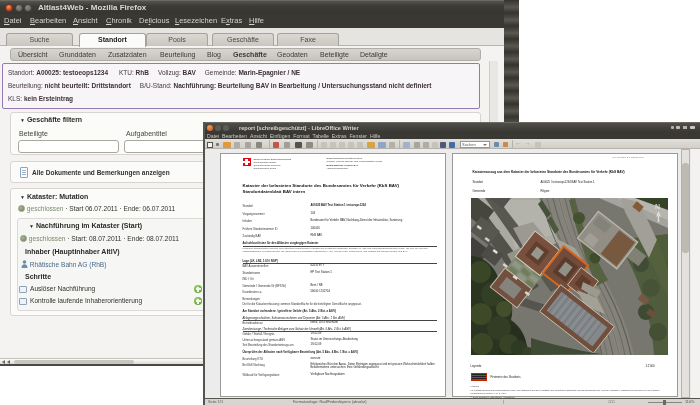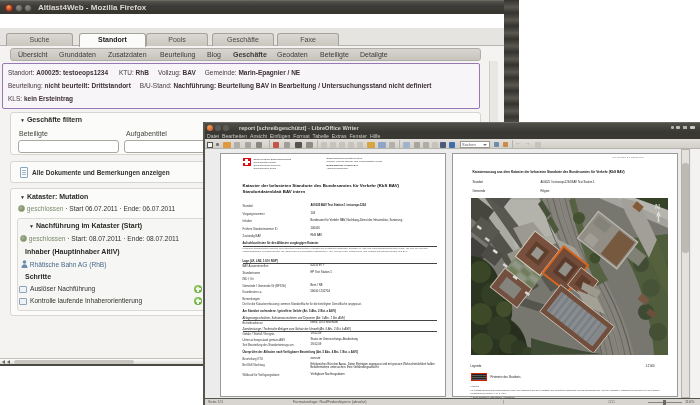--- a/index.html
+++ b/index.html
@@ -53,6 +53,16 @@
     <div class="wbtn" style="left:14.5px;background:radial-gradient(circle at 35% 30%,#8d8b85,#5f5d57);border:1px solid #45433e;"></div>
     <div class="wbtn" style="left:24px;background:radial-gradient(circle at 35% 30%,#8d8b85,#5f5d57);border:1px solid #45433e;"></div>
     <div class="t">Altlast4Web - Mozilla Firefox</div>
+  </div>
+  <div id="ff-menu">
+    <span style="left:4px"><u>D</u>atei</span>
+    <span style="left:30px"><u>B</u>earbeiten</span>
+    <span style="left:73px"><u>A</u>nsicht</span>
+    <span style="left:106px"><u>C</u>hronik</span>
+    <span style="left:139px">De<u>l</u>icious</span>
+    <span style="left:175px"><u>L</u>esezeichen</span>
+    <span style="left:221px">E<u>x</u>tras</span>
+    <span style="left:249px"><u>H</u>ilfe</span>
   </div>
   <div id="ff-tabbar">
     <div class="tab" style="left:6px;width:67px;">Suche</div>

